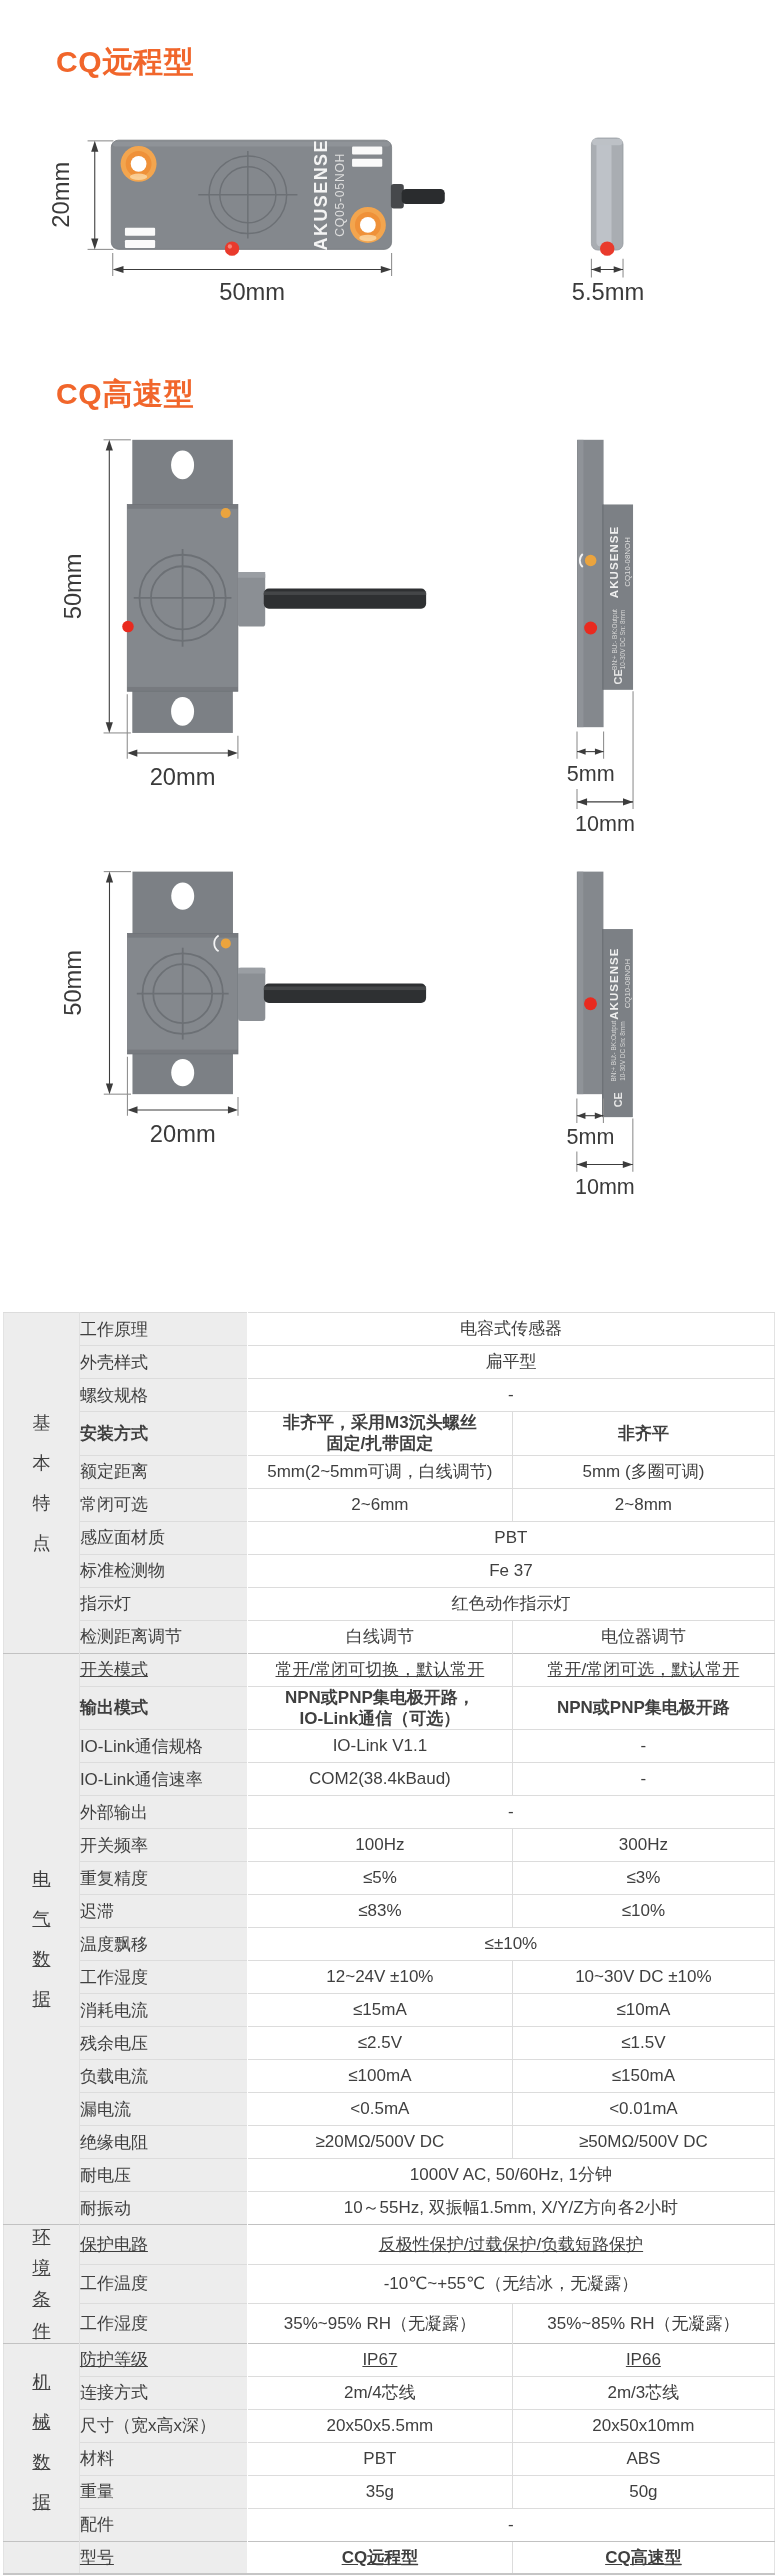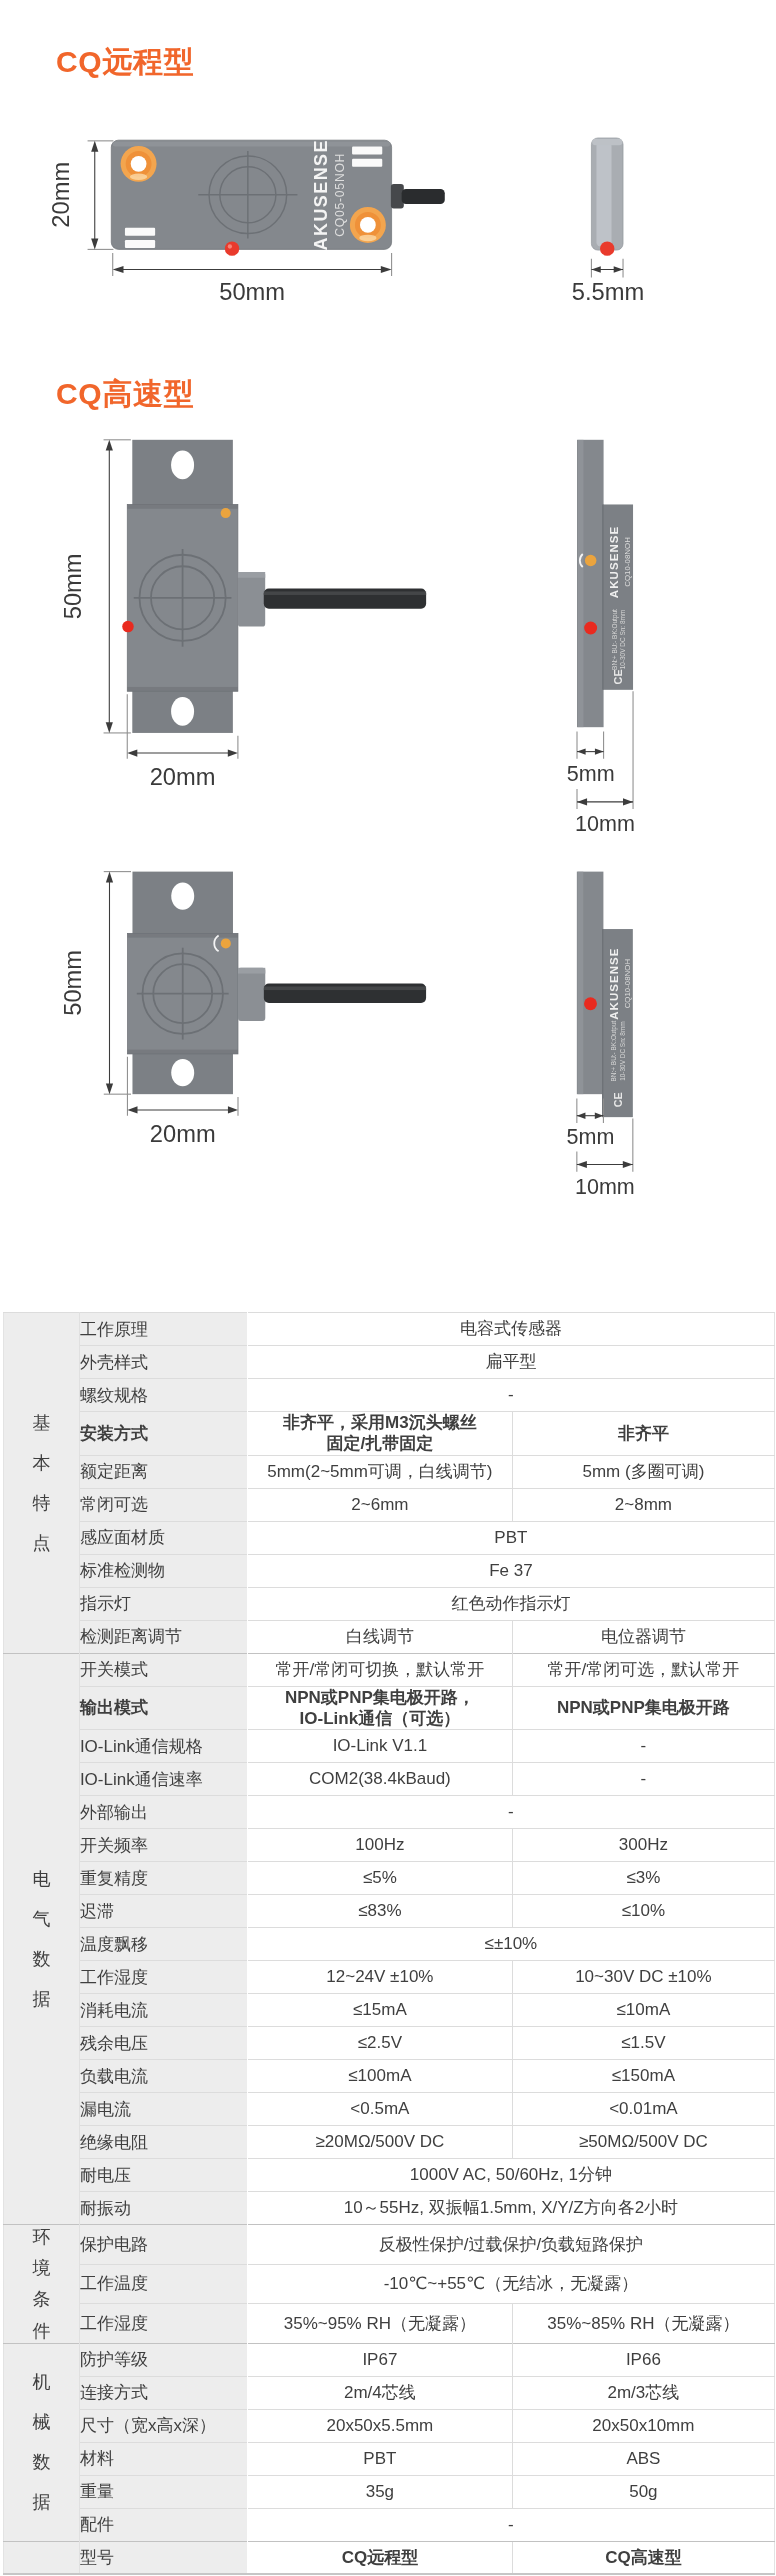--- a/index.html
+++ b/index.html
@@ -28,7 +28,7 @@
   td.label-cell{background:#ededed;text-align:left;padding-right:13px;border-right:1.4px solid #ffffff;}
   td.value-cell{text-align:center;background:#ffffff;line-height:1.25;}
   td.value-cell.v2{border-left:0.7px solid #dcdcdc;}
-  tr.sec-start td{border-top:1.4px solid #c2c2c2;}
+  tr.sec-start td{border-top:1.4px solid #c2c2c2;text-decoration:underline;}
   tr.bold-row td.value-cell{font-weight:bold;}
 </style>
 </head>

